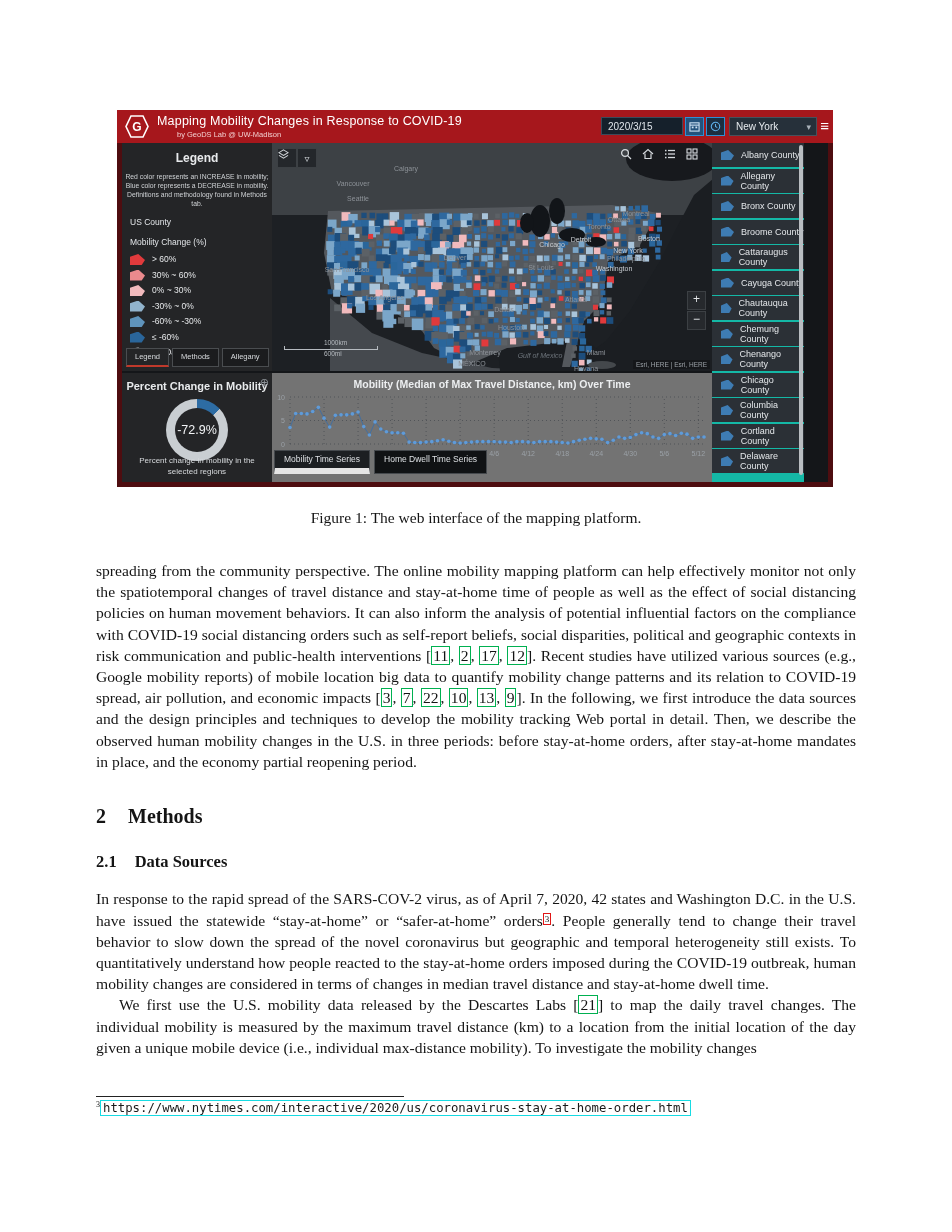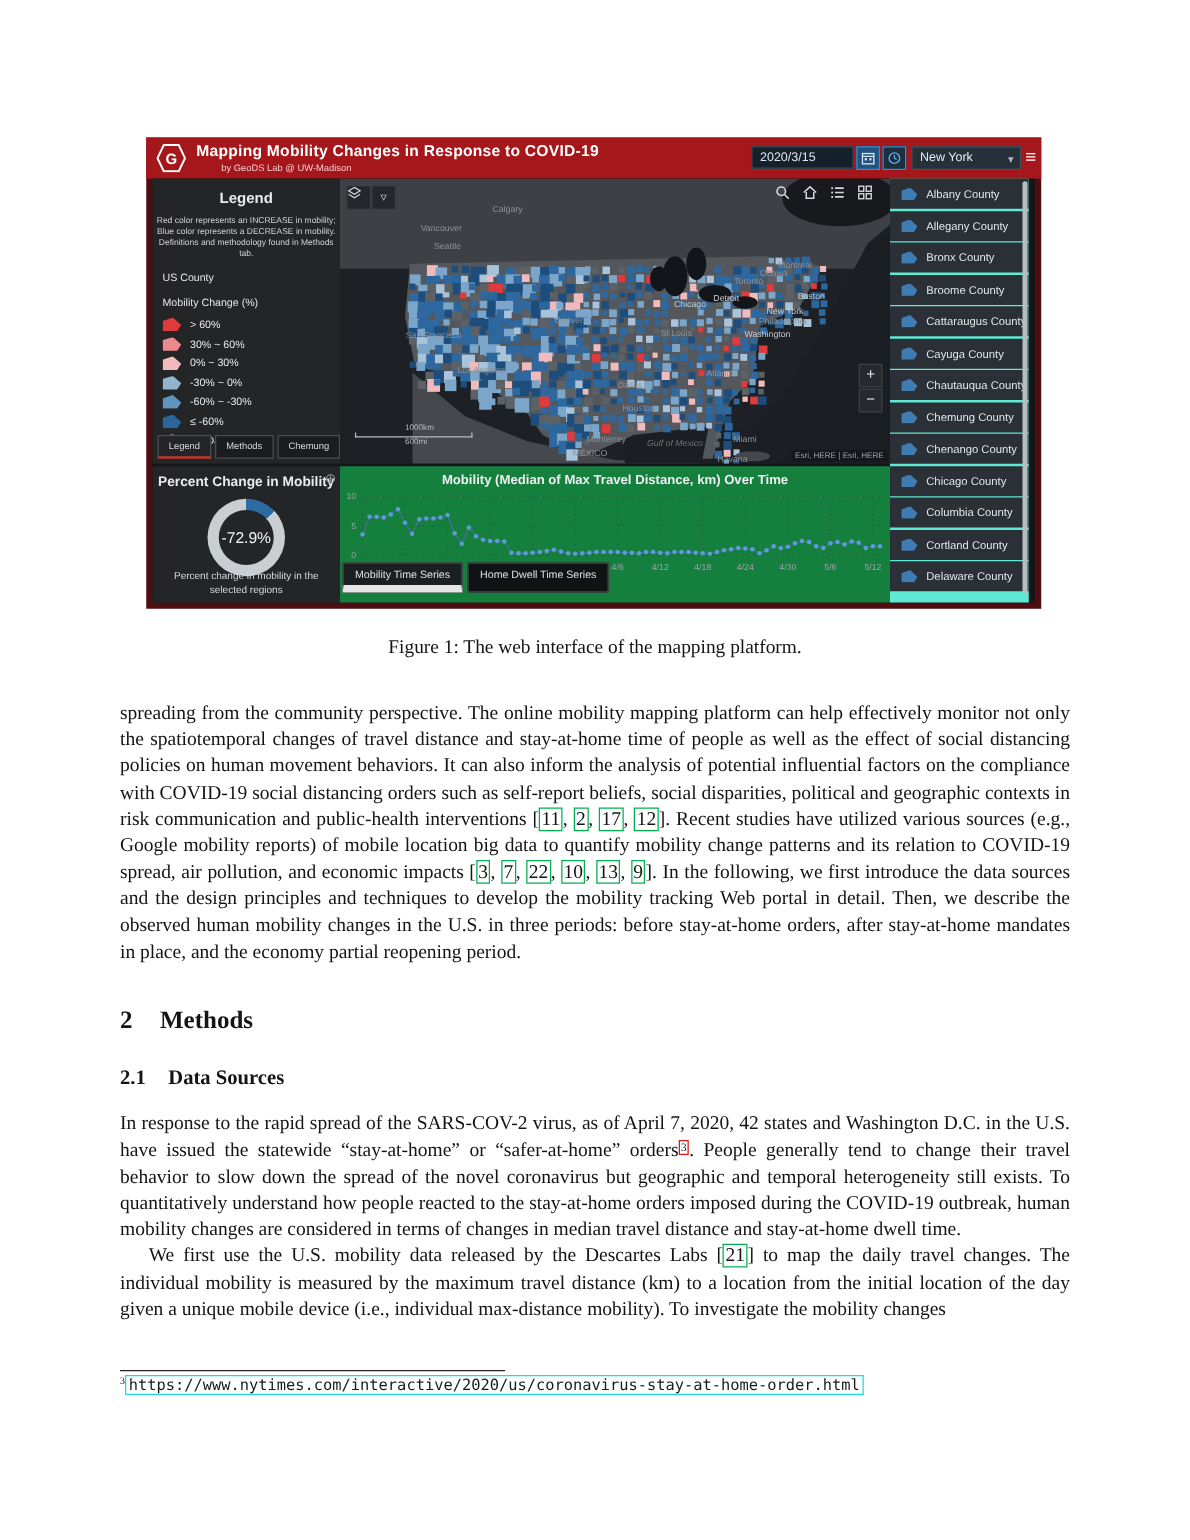--- a/index.html
+++ b/index.html
@@ -10,7 +10,7 @@
        font-family:"Liberation Sans", sans-serif;}
   .hdr{position:absolute;left:0;top:0;width:716px;height:33px;background:#a6171c;}
   .hex{position:absolute;left:8px;top:5px;width:24px;height:23px;}
-  .hdr-title{position:absolute;left:40px;top:4px;font-size:12.5px;font-weight:bold;color:#fff;letter-spacing:.2px;}
+  .hdr-title{position:absolute;left:40px;top:4px;font-size:12.5px;font-weight:normal;color:#fff;letter-spacing:.2px;}
   .hdr-sub{position:absolute;left:40px;top:20px;font-size:7.5px;color:#f2cdce;padding-left:20px;}
   .datebox{position:absolute;left:484px;top:7px;width:82px;height:18px;background:#15202b;border:1px solid #3a4a5a;
            color:#dfe5ea;font-size:10px;line-height:18px;padding-left:6px;box-sizing:border-box;}

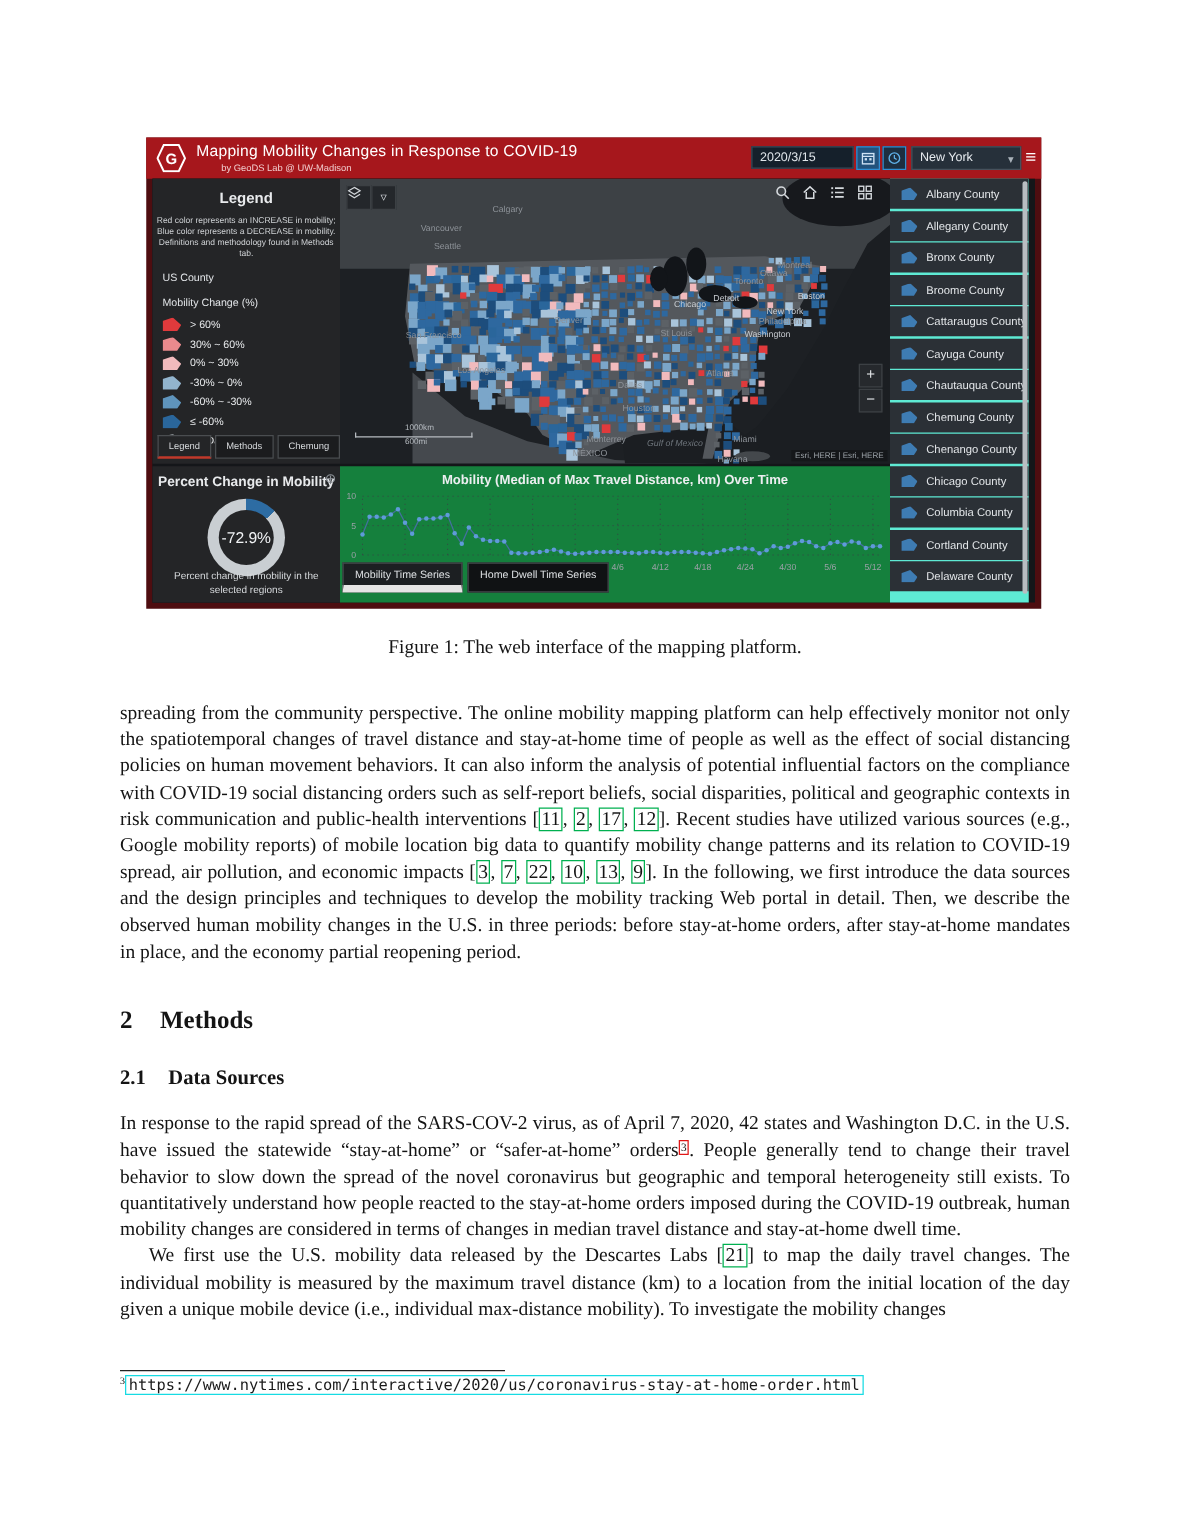--- a/index.html
+++ b/index.html
@@ -62,7 +62,7 @@
   .maplabel.big{color:#c8ccd1;}
   .maplabel.water{font-style:italic;color:#6e757c;}
   
-  .colR{width:111px;background:#5eead4;position:relative;overflow:hidden;}
+  .colR{width:92px;background:#14b8a6;position:relative;overflow:hidden;}
   .county{height:24px;margin-bottom:1.5px;background:#2b3036;display:flex;align-items:center;color:#e3e6e9;font-size:9px;}
   .cicon{width:13px;height:10px;margin:0 7px 0 9px;background:#3e7cb3;
          clip-path:polygon(0 25%,55% 0,100% 55%,78% 100%,0 100%);}

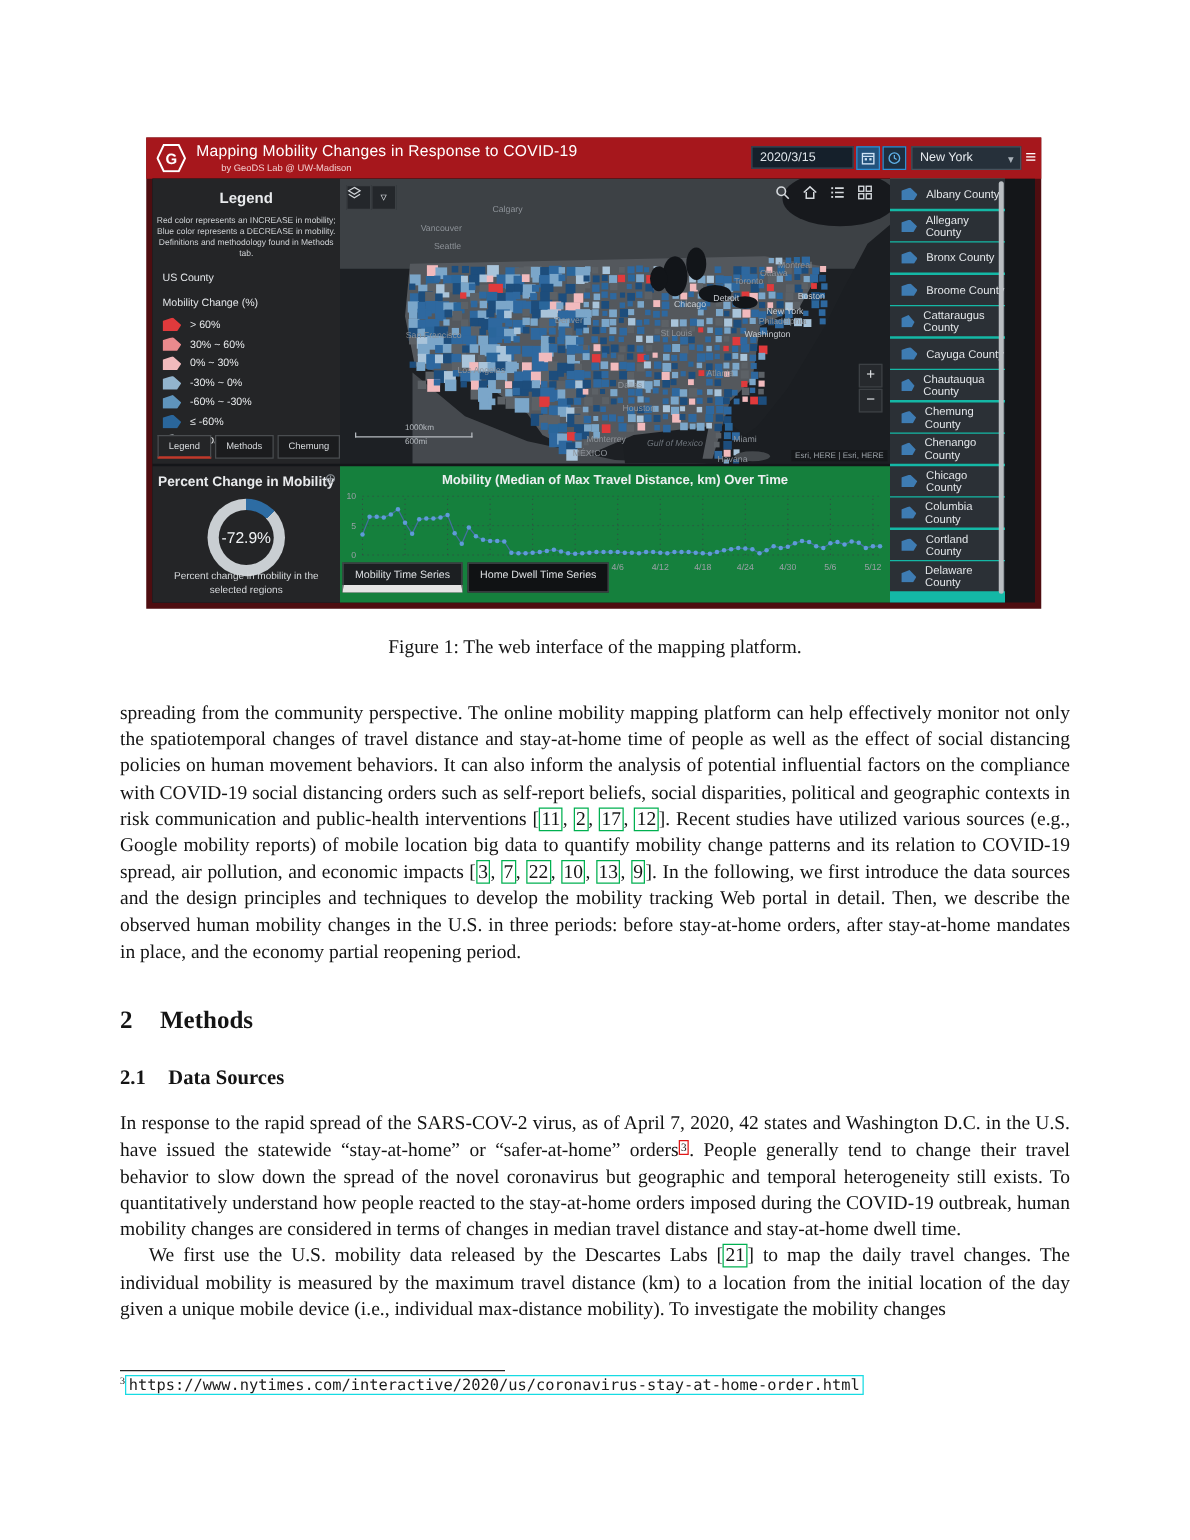--- a/index.html
+++ b/index.html
@@ -163,7 +163,7 @@
           <div class="legend-tabs" id="legend-tabs">
               <div class="ltab active">Legend</div>
               <div class="ltab">Methods</div>
-              <div class="ltab">Chemung</div>
+              <div class="ltab">Allegany</div>
             </div>
         </div>
         <div class="gauge-panel">

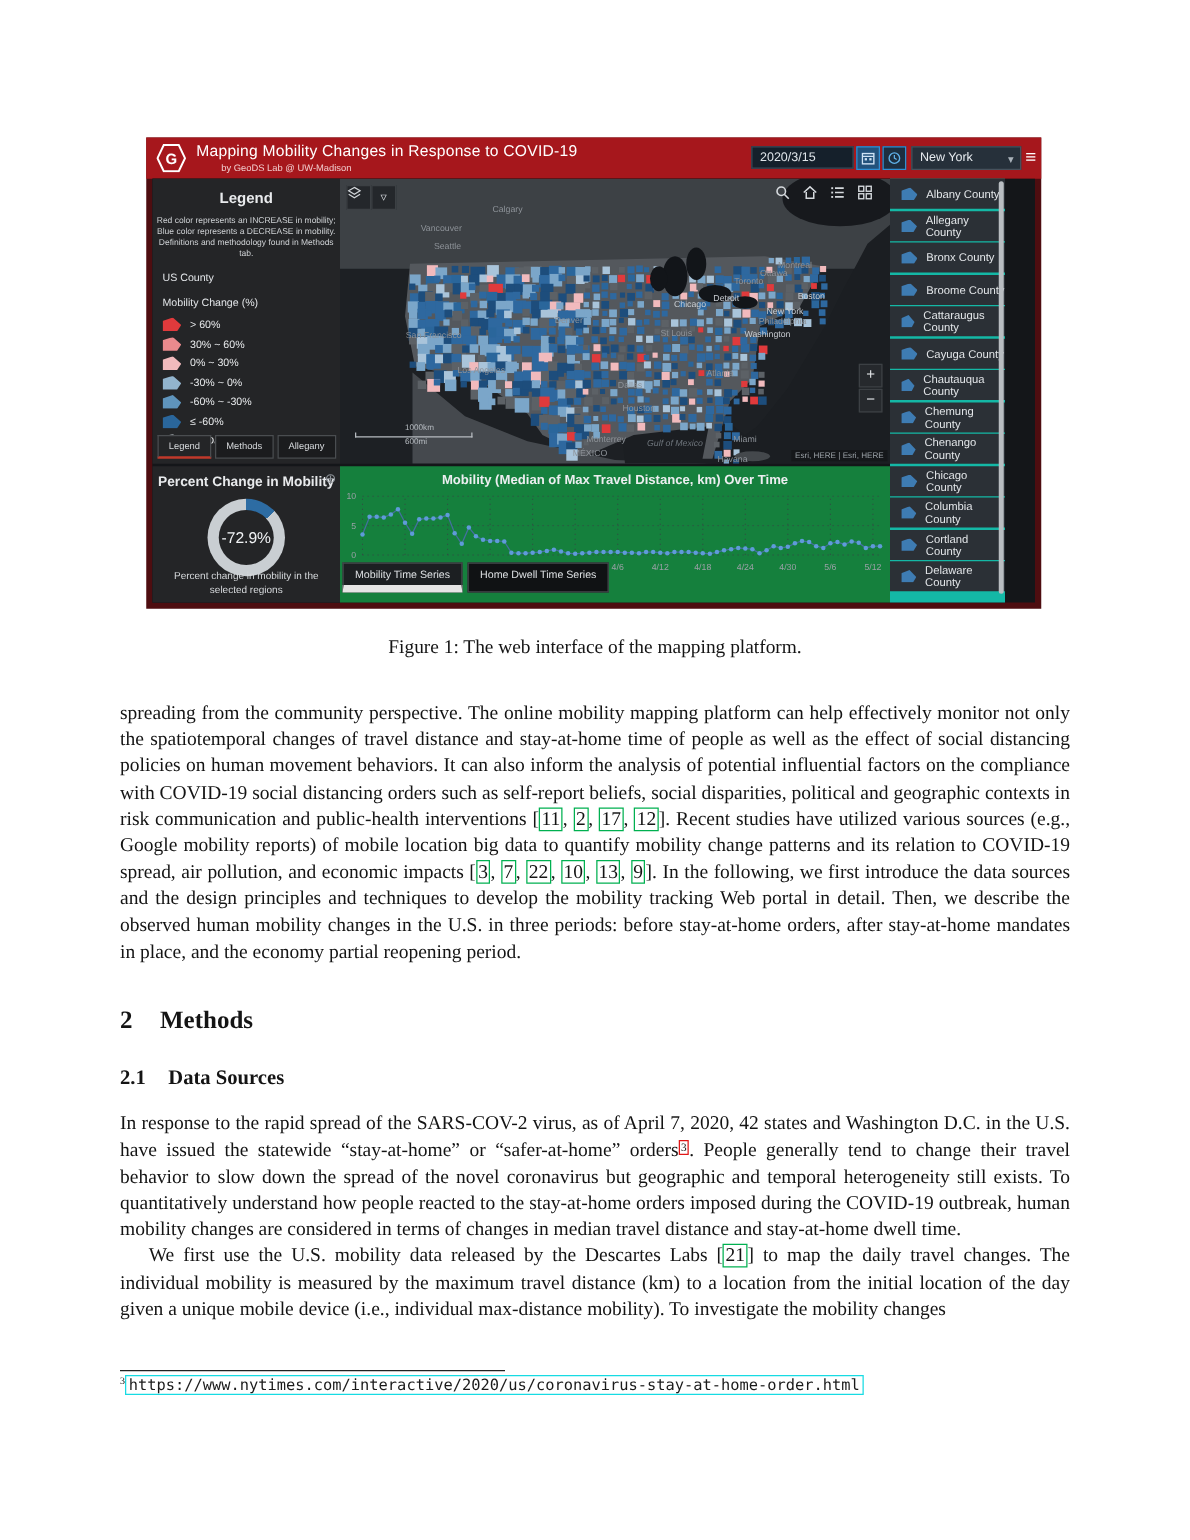--- a/index.html
+++ b/index.html
@@ -53,7 +53,7 @@
         padding:1px 3px;z-index:5;}
   .scalebar{position:absolute;left:12px;bottom:14px;z-index:5;color:#b6bbc0;font-size:6.5px;}
   .scaleline{width:92px;border-bottom:1px solid #b6bbc0;border-left:1px solid #b6bbc0;border-right:1px solid #b6bbc0;height:3px;}
-  .chartpanel{flex:1;background:#15803d;position:relative;margin-top:2px;}
+  .chartpanel{flex:1;background:#737373;position:relative;margin-top:2px;}
   .chart-title{text-align:center;font-size:10.5px;font-weight:bold;color:#eceef0;padding-top:5px;}
   .ts-tabs{position:absolute;left:2px;bottom:8px;display:flex;gap:4px;}
   .tstab{border:1px solid #45494d;background:#101214;color:#dde0e3;font-size:8.5px;padding:3px 9px 4px;}

